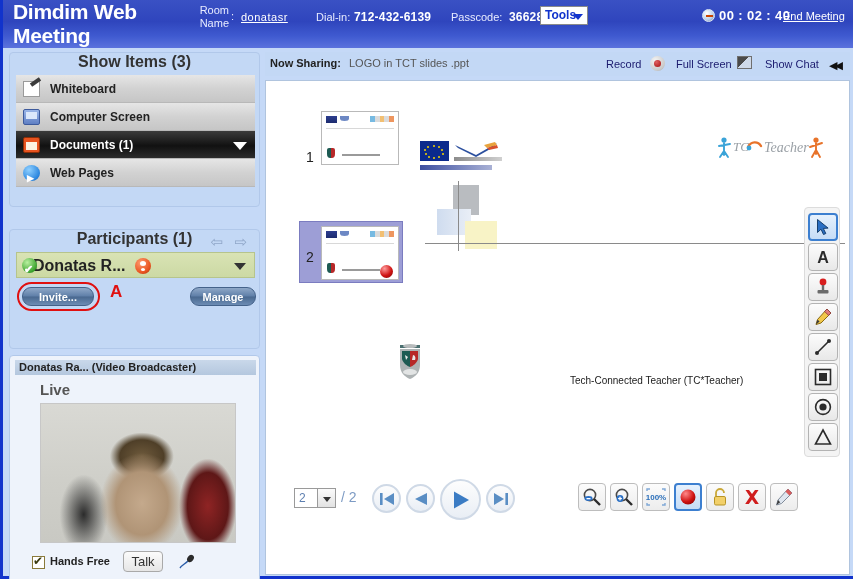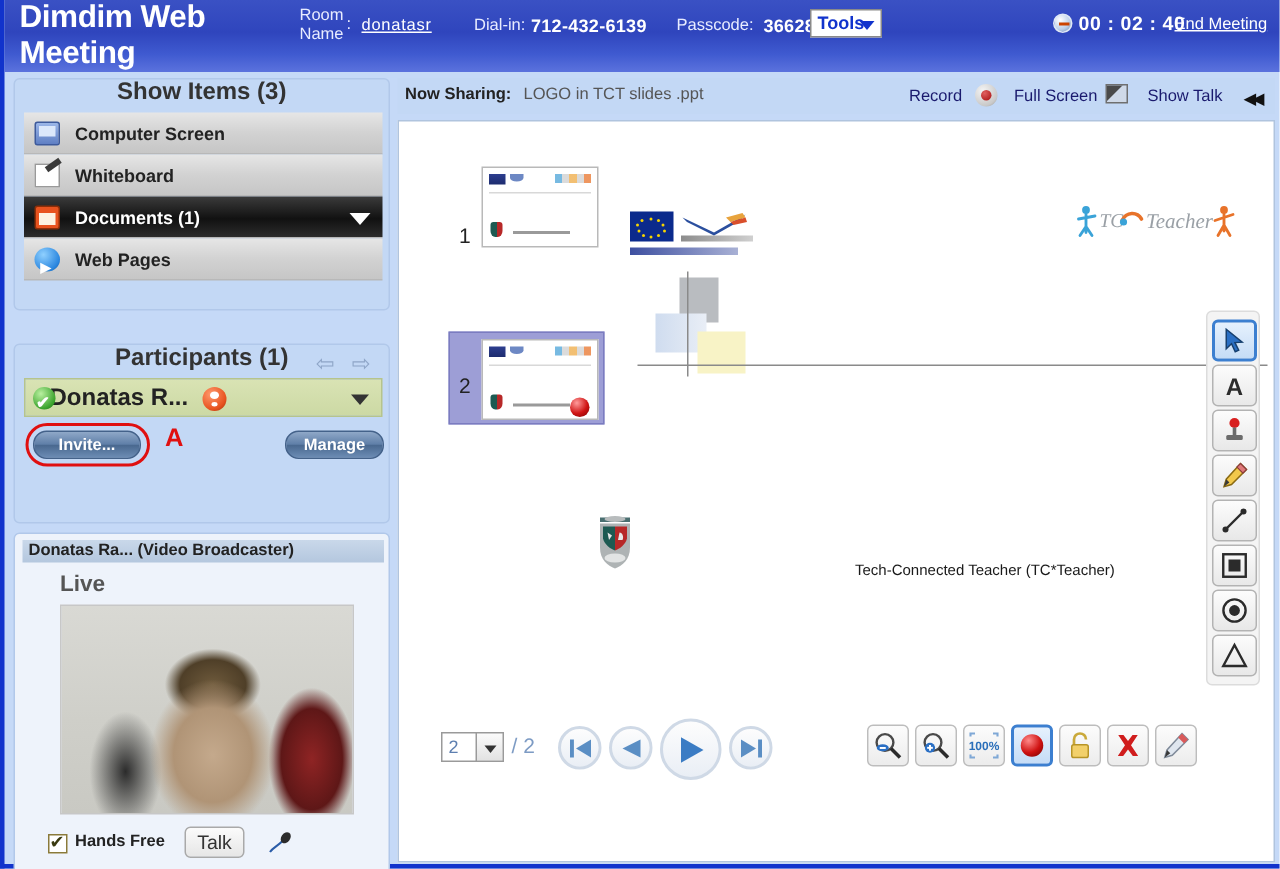--- a/index.html
+++ b/index.html
@@ -502,7 +502,7 @@
     <div id="fullscreen-label">Full Screen</div>
     <div id="fullscreen-icon"></div>
 
-    <div id="showchat-label">Show Talk</div>
+    <div id="showchat-label">Show Chat</div>
     <div id="showchat-icon">◀◀</div>
   </div>
 

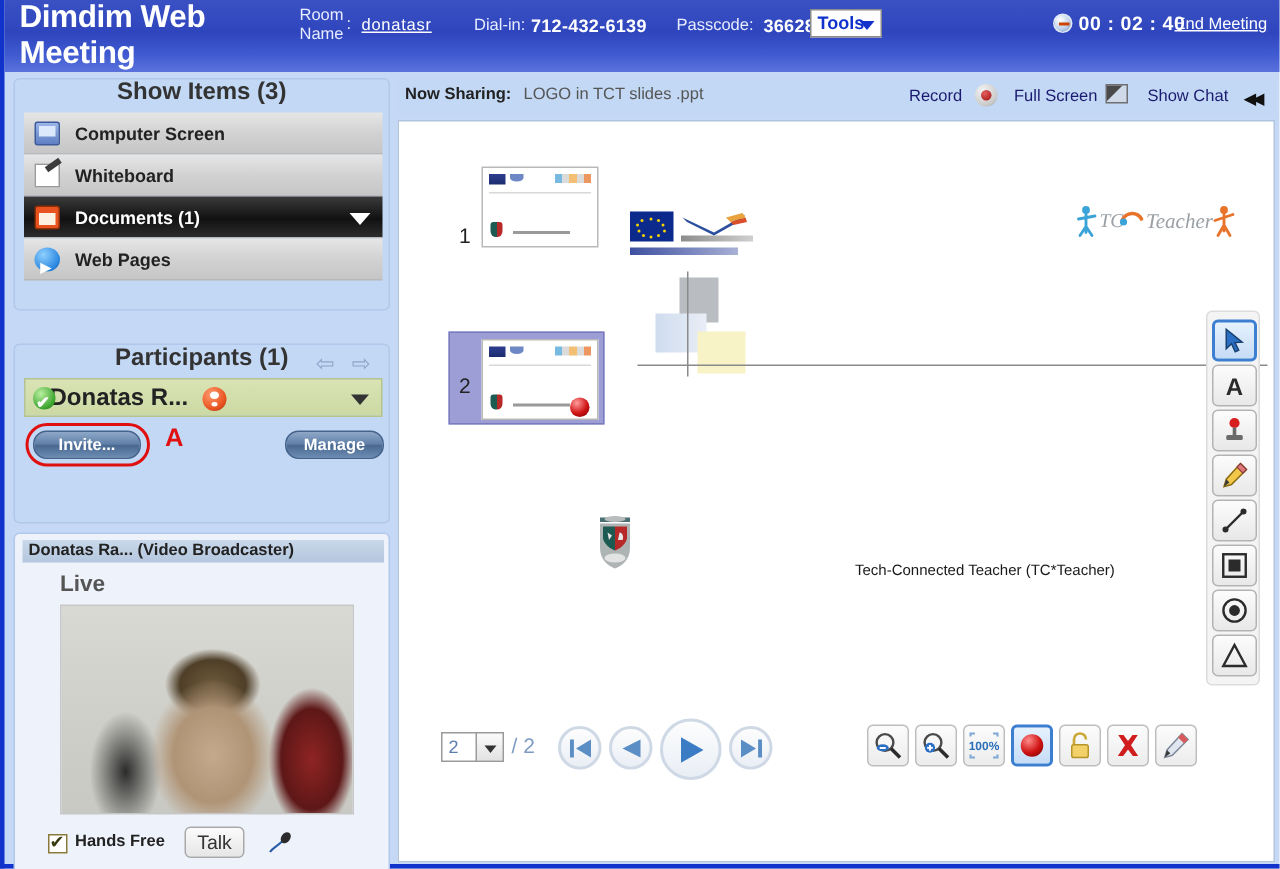--- a/index.html
+++ b/index.html
@@ -433,13 +433,13 @@
     <div id="show-items-list">
 
       <div class="si-row">
+        <span class="si-icon ic-wb"></span>
+        <span>Whiteboard</span>
+      </div>
+
+      <div class="si-row">
         <span class="si-icon ic-monitor"></span>
         <span>Computer Screen</span>
-      </div>
-
-      <div class="si-row">
-        <span class="si-icon ic-wb"></span>
-        <span>Whiteboard</span>
       </div>
 
       <div class="si-row active">

